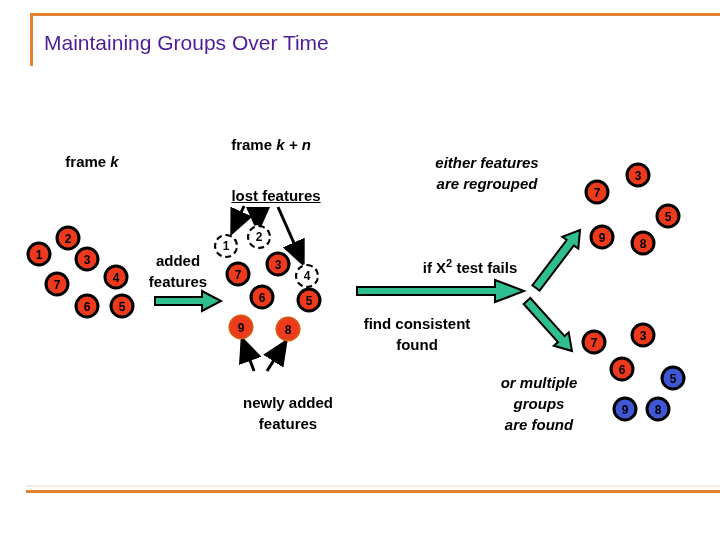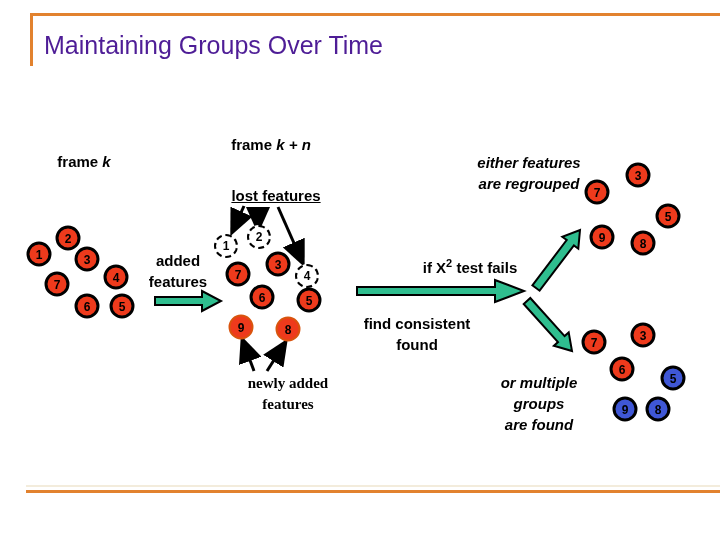--- a/index.html
+++ b/index.html
@@ -14,7 +14,7 @@
   
   .title{
     position:absolute;left:44px;top:31px;
-    font-size:25px;color:var(--purple,#4e1d96);letter-spacing:0px;white-space:nowrap;
+    font-size:21px;color:var(--purple,#4e1d96);letter-spacing:0px;white-space:nowrap;
   }
   
   .lbl{

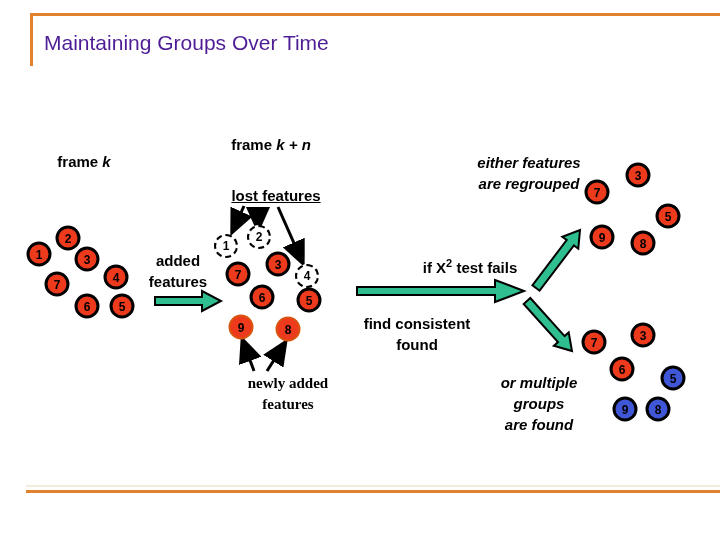--- a/index.html
+++ b/index.html
@@ -48,7 +48,7 @@
 
 <div class="title">Maintaining Groups Over Time</div>
 
-<div class="lbl" style="left:84px;top:151px;text-align:center;"><span>frame </span><span class="var">k</span></div>
+<div class="lbl" style="left:92px;top:151px;text-align:center;"><span>frame </span><span class="var">k</span></div>
 
 <div class="lbl" style="left:271px;top:134px;"><span>frame </span><span class="var">k + n</span></div>
 

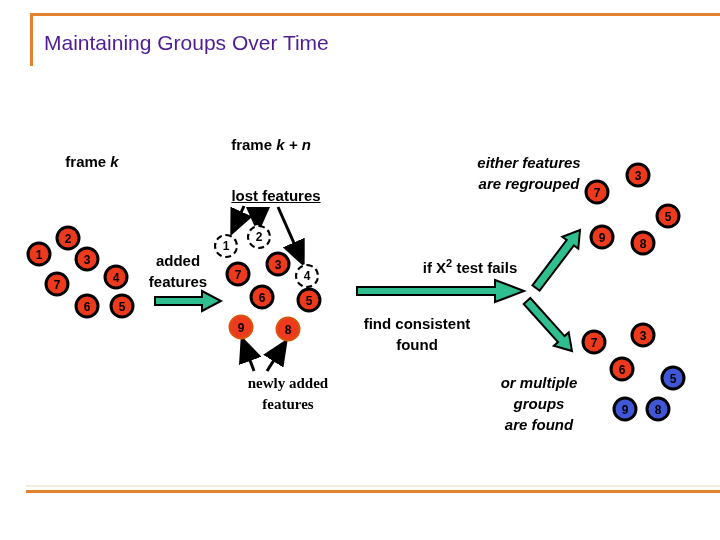--- a/index.html
+++ b/index.html
@@ -57,7 +57,7 @@
 <div class="lbl" style="left:178px;top:250px;">added
 features</div>
 
-<div class="lbl italic" style="left:487px;top:152px;margin-left:42px;">either features
+<div class="lbl italic" style="left:487px;top:152px;">either features
 are regrouped</div>
 
 <div class="lbl" style="left:426px;top:253px;margin-left:44px;"><span>if X</span><sup>2</sup><span> test fails</span></div>

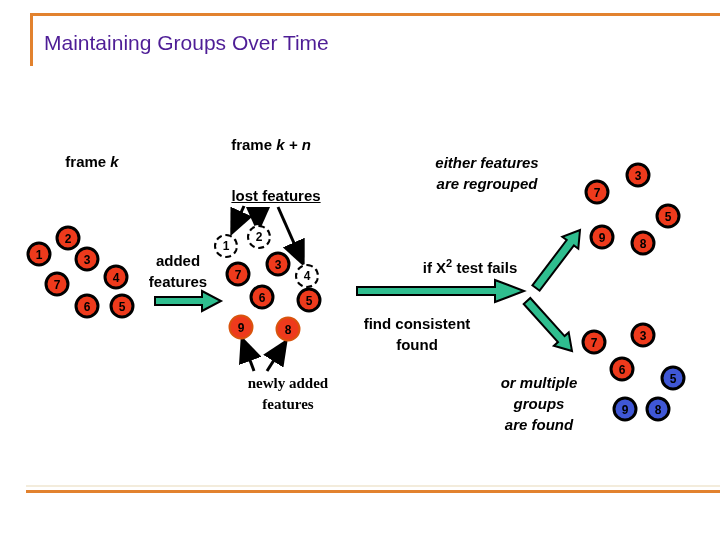--- a/index.html
+++ b/index.html
@@ -65,7 +65,7 @@
 <div class="lbl" style="left:417px;top:313px;">find consistent
 found</div>
 
-<div class="lbl" style="left:288px;top:373px;font-family:Liberation Serif, serif;">newly added
+<div class="lbl" style="left:288px;top:392px;">newly added
 features</div>
 
 <div class="lbl italic" style="left:539px;top:372px;">or multiple

